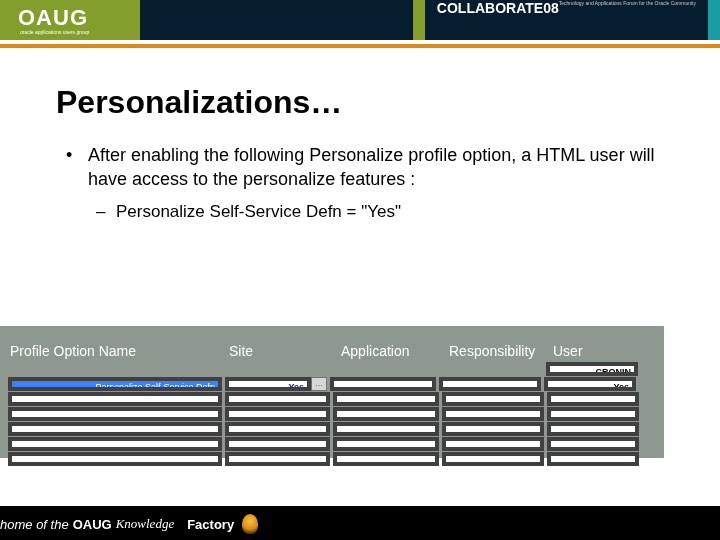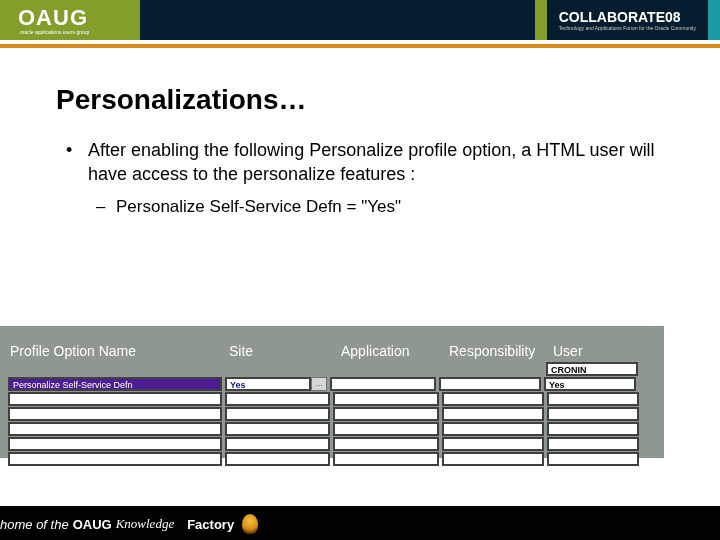--- a/index.html
+++ b/index.html
@@ -58,8 +58,9 @@
     padding: 0 12px;
     height: 100%;
     display: flex;
-    flex-direction: column;
+    flex-direction: row;
     justify-content: center;
+    text-align: right;
   }
   .collab-main {
     font-size: 14px;

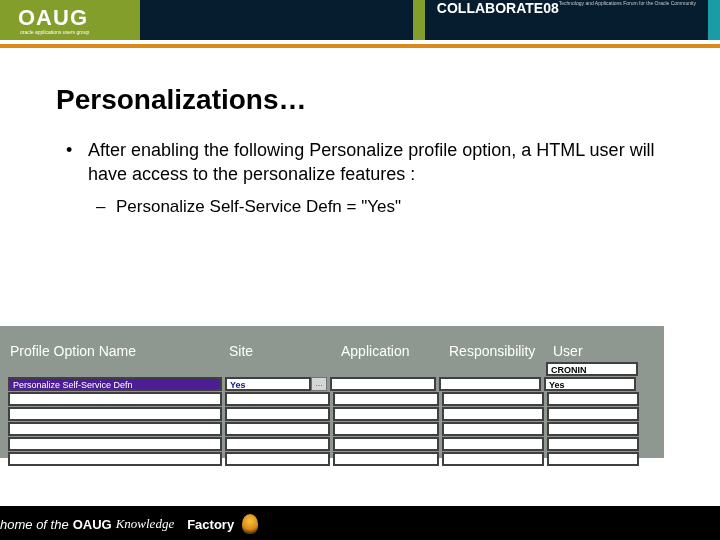--- a/index.html
+++ b/index.html
@@ -94,7 +94,7 @@
     padding: 40px 56px 0 56px;
   }
   .title {
-    font-size: 28px;
+    font-size: 32px;
     font-weight: 900;
     font-family: Arial Black, Arial, sans-serif;
     color: #000;

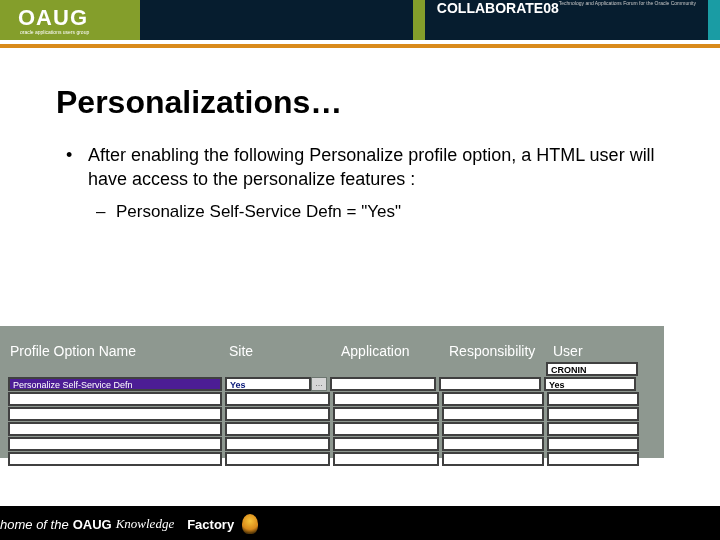--- a/index.html
+++ b/index.html
@@ -165,13 +165,14 @@
   }
   .cell {
     background: #fff;
-    border: 2px solid #404040;
+    border: 4px solid #404040;
     font-size: 9px;
     line-height: 12px;
     padding: 0 3px;
     color: #000;
     overflow: hidden;
     white-space: nowrap;
+    text-align: right;
   }
   .cell.name { width: 214px; margin-left: 8px; }
   .cell.site { width: 86px; margin-left: 3px; }

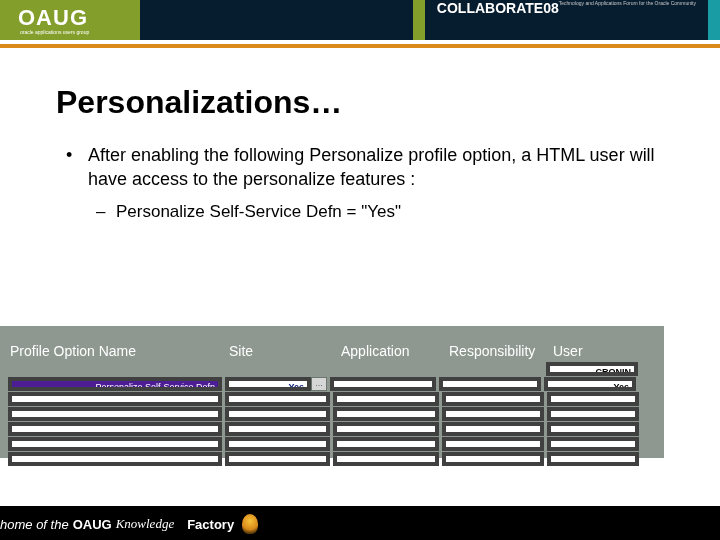--- a/index.html
+++ b/index.html
@@ -180,7 +180,7 @@
   .cell.app  { width: 106px; margin-left: 3px; }
   .cell.resp { width: 102px; margin-left: 3px; }
   .cell.user { width: 92px;  margin-left: 3px; }
-  .highlight-name { background:#4c1d95; color:#fff; }
+  .highlight-name { background:#3b82f6; color:#fff; }
   .bold-blue { color:#0a1a7a; font-weight:bold; }
 
   

